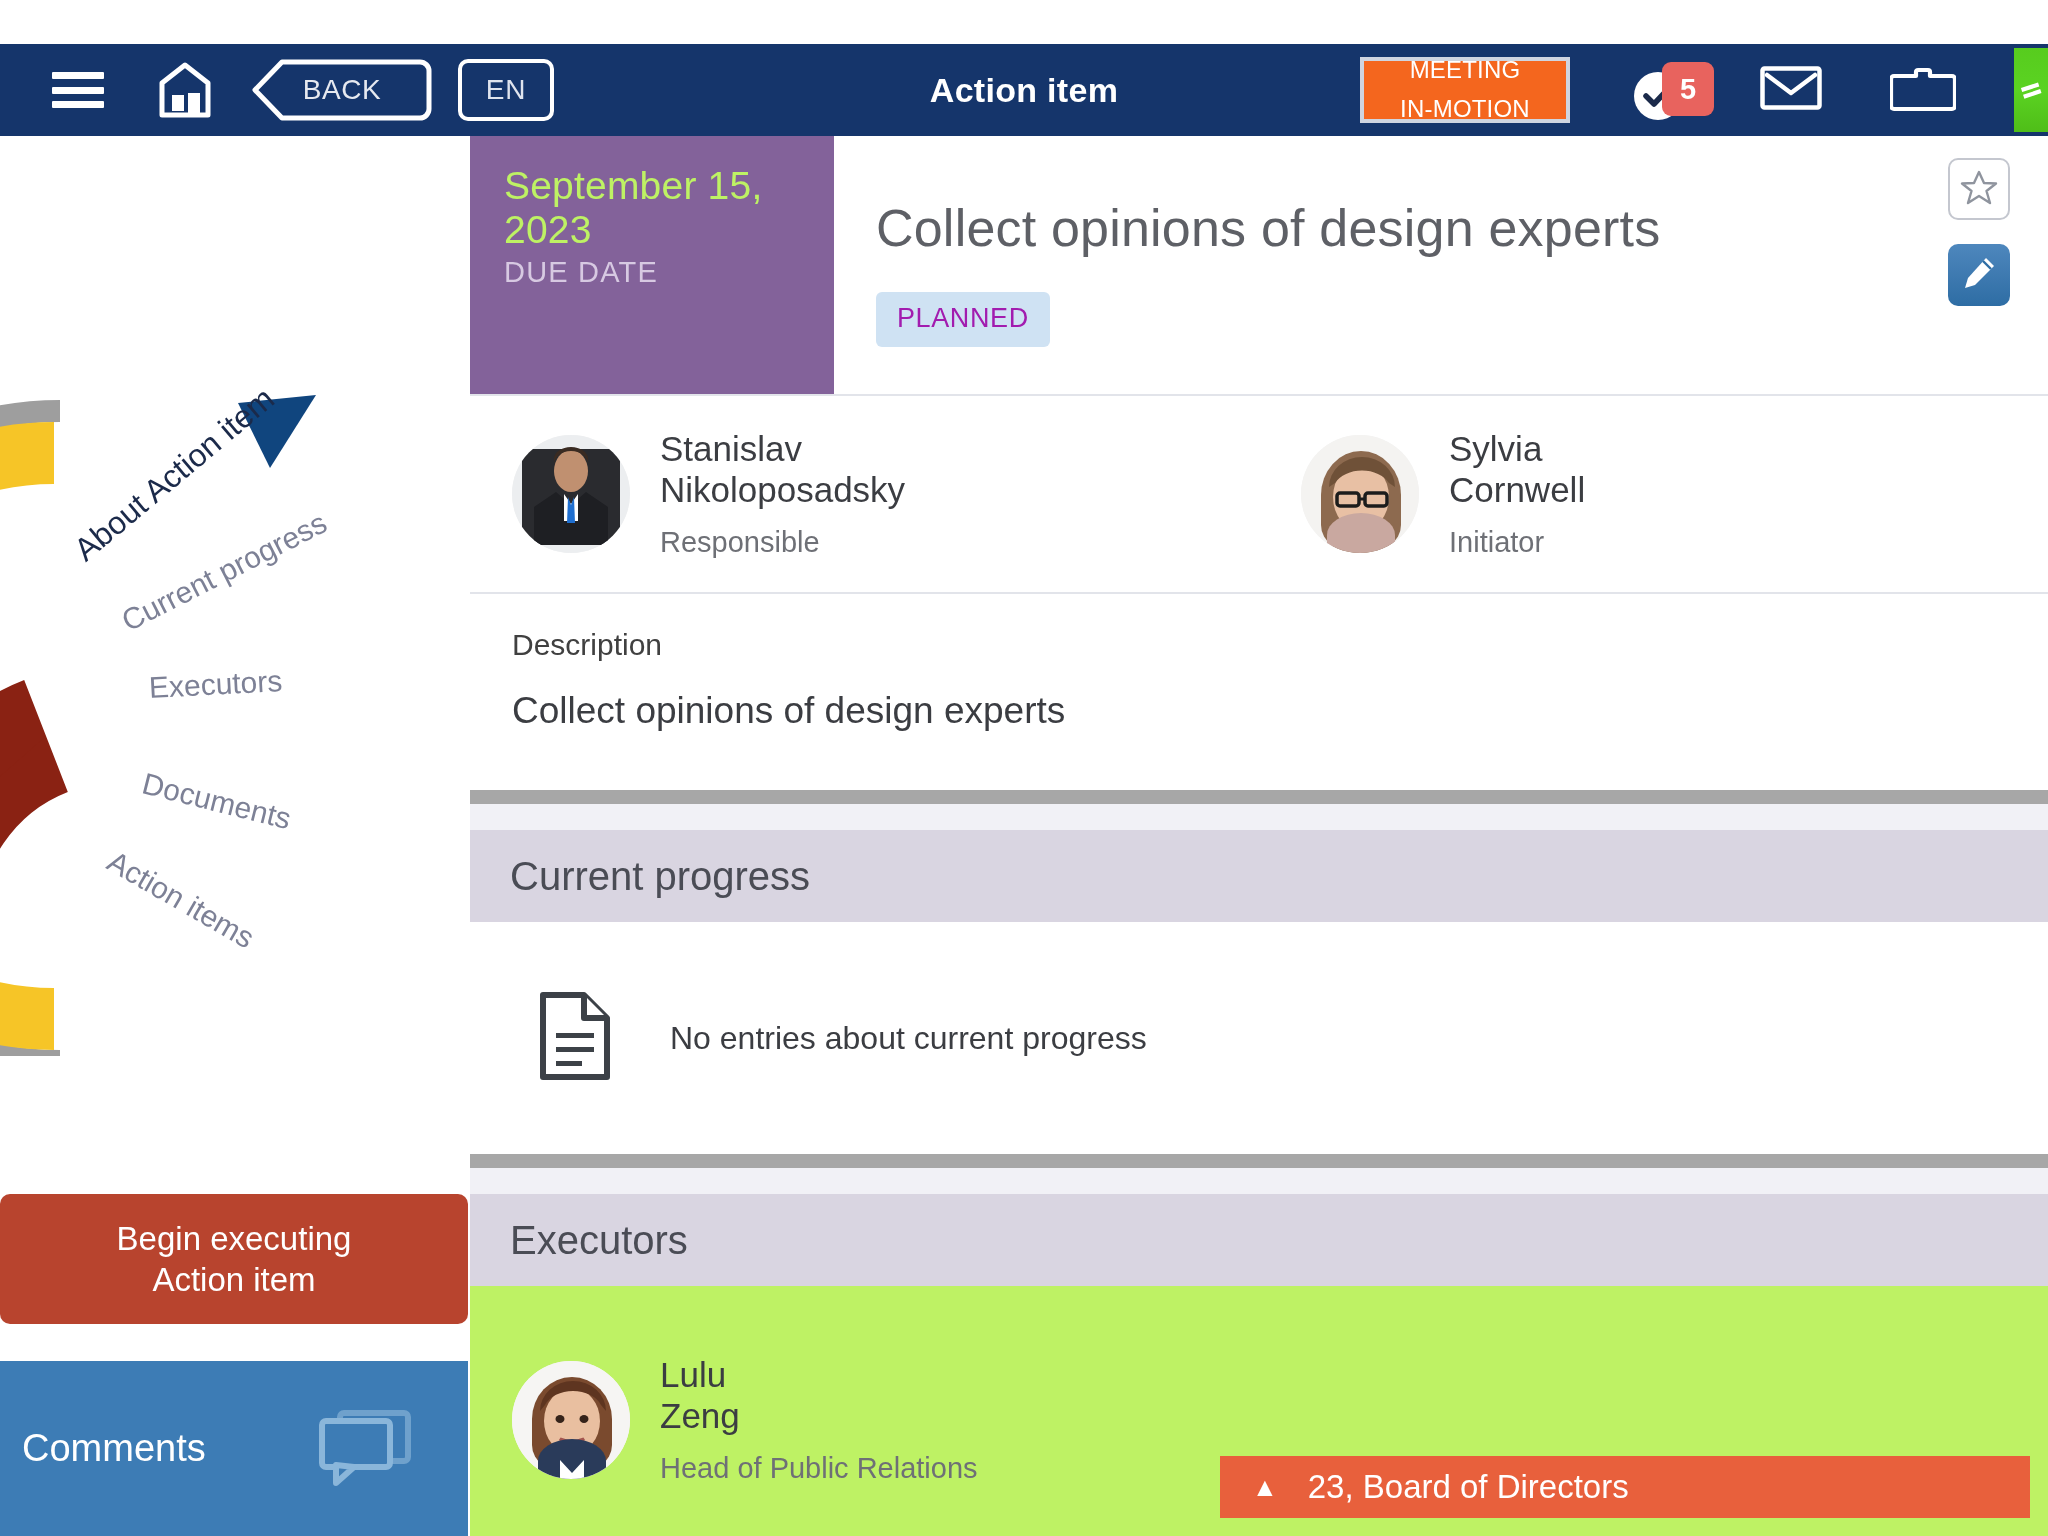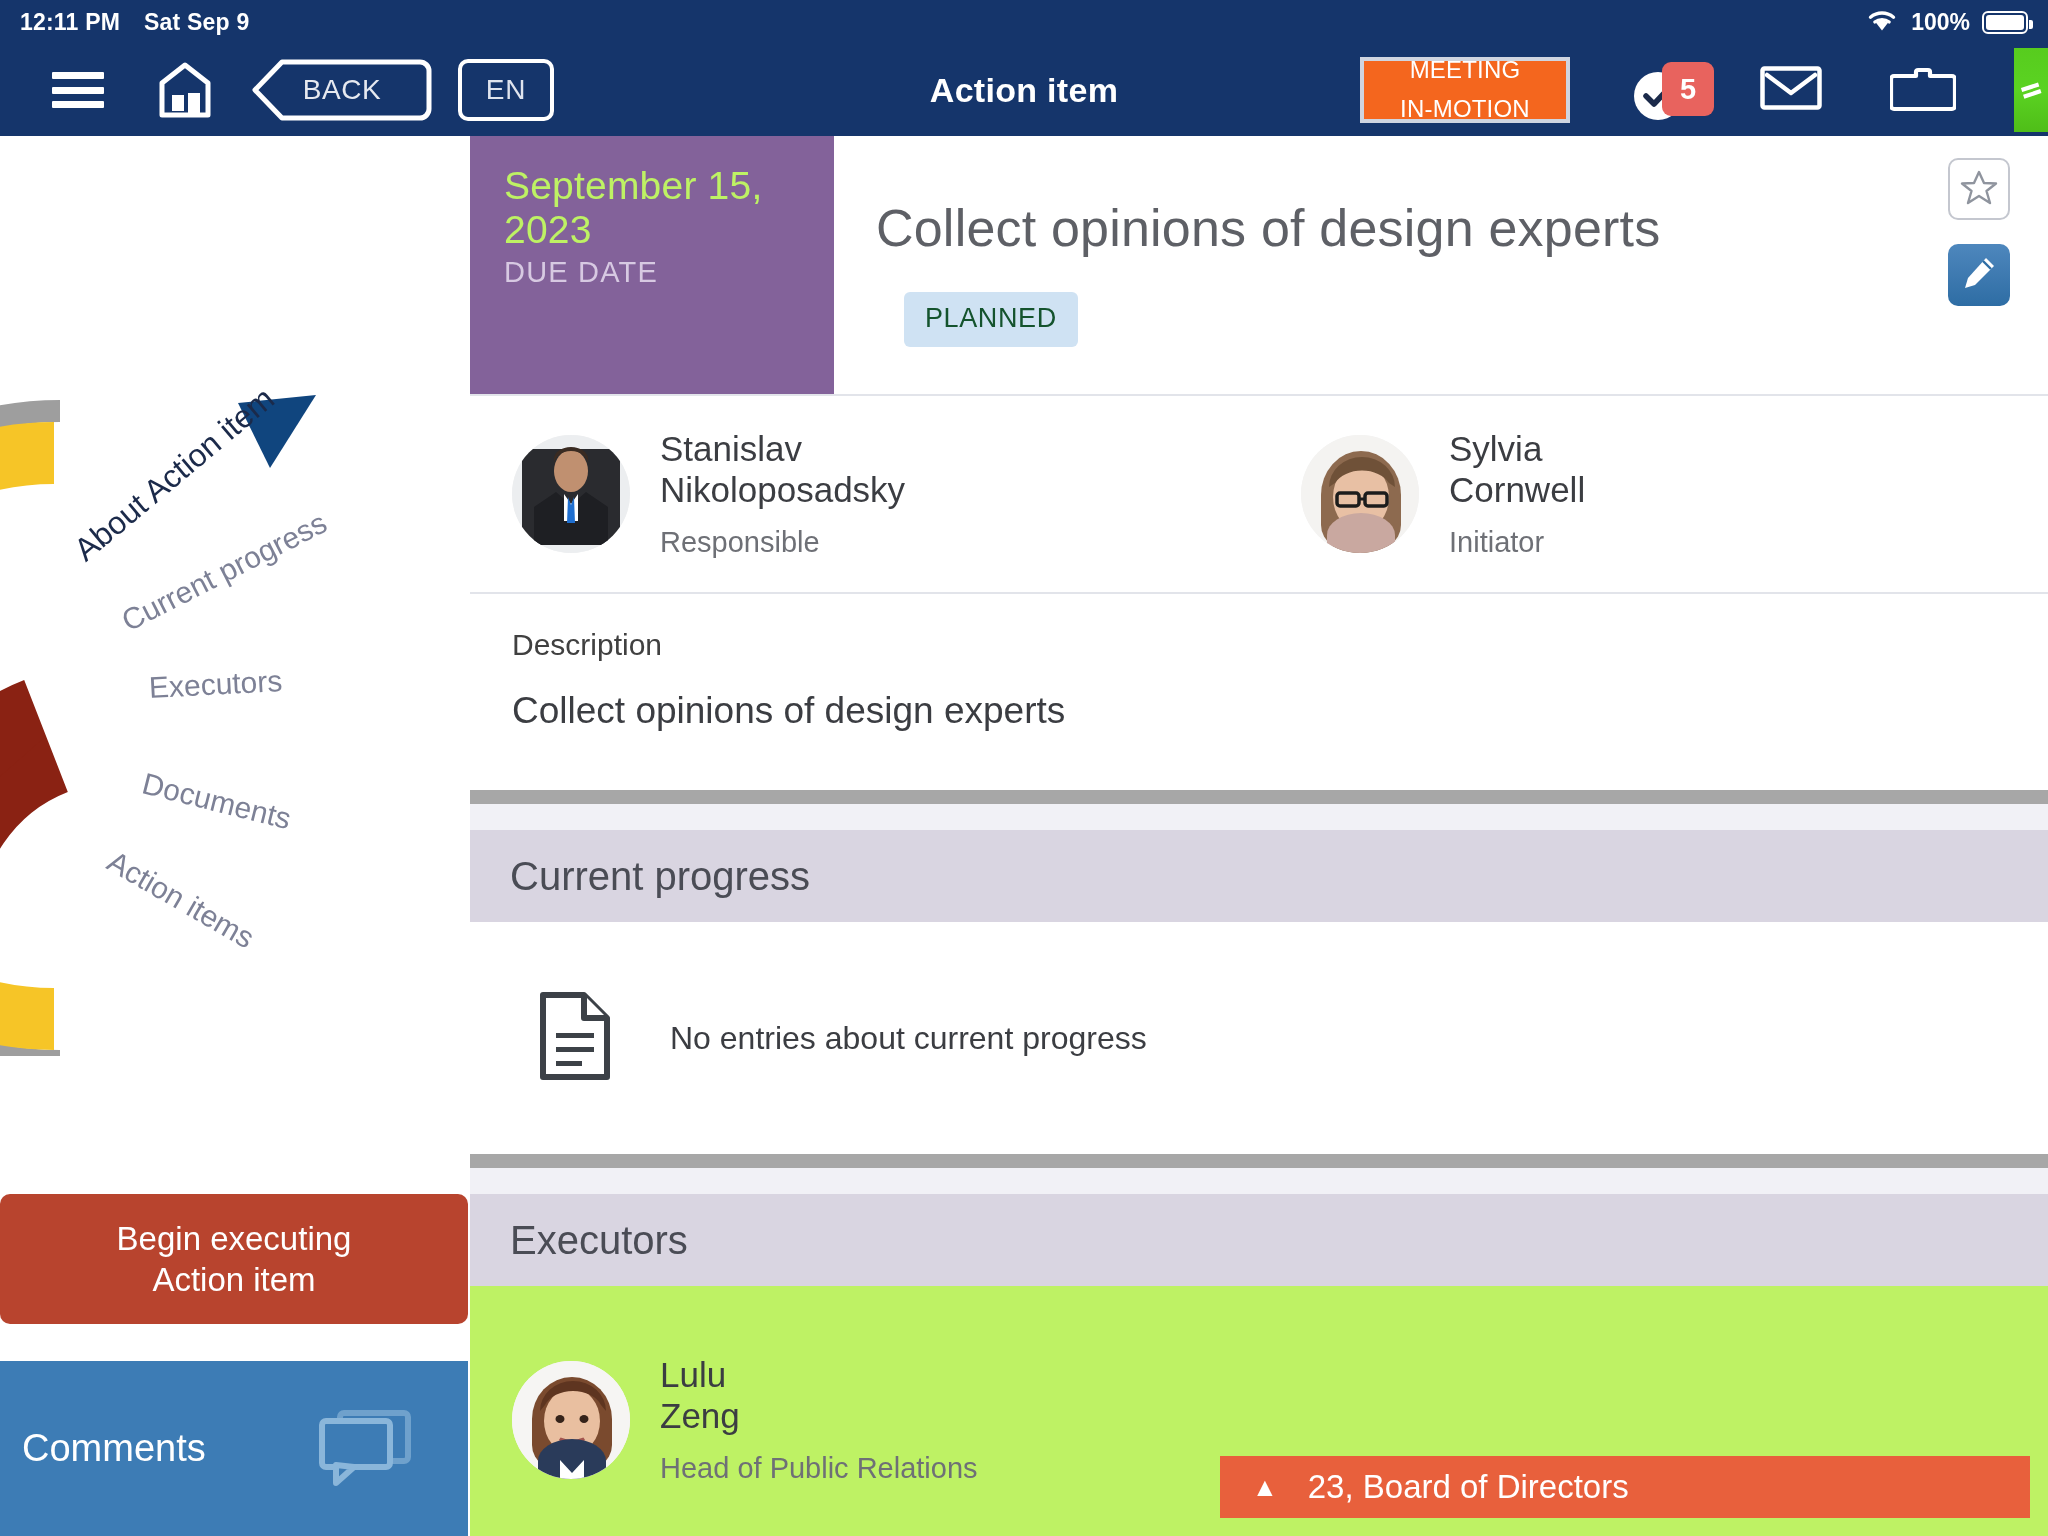--- a/index.html
+++ b/index.html
@@ -248,23 +248,6 @@
 
 <div id="app">
 
-  <div class="statusbar">
-    <div class="sb-time">12:11 PM</div>
-    <div class="sb-date">Sat Sep 9</div>
-    <div class="sb-right">
-      <span class="wifi-ic">
-        <svg width="34" height="26" viewBox="0 0 34 26">
-          <path d="M17 24.5 L10.8 16.5 a10.2 10.2 0 0 1 12.4 0 Z" fill="#fff"></path>
-          <path d="M5.5 11.2 a18 18 0 0 1 23 0" stroke="#fff" stroke-width="3.4" fill="none" stroke-linecap="round"></path>
-          <path d="M9.8 16.0 a11.6 11.6 0 0 1 14.4 0" stroke="#fff" stroke-width="3.2" fill="none" stroke-linecap="round"></path>
-        </svg>
-      </span>
-      <span class="sb-batt-txt">100%</span>
-      <span class="battery">
-          <i></i>
-        </span>
-    </div>
-  </div>
 
   <div class="navbar">
 

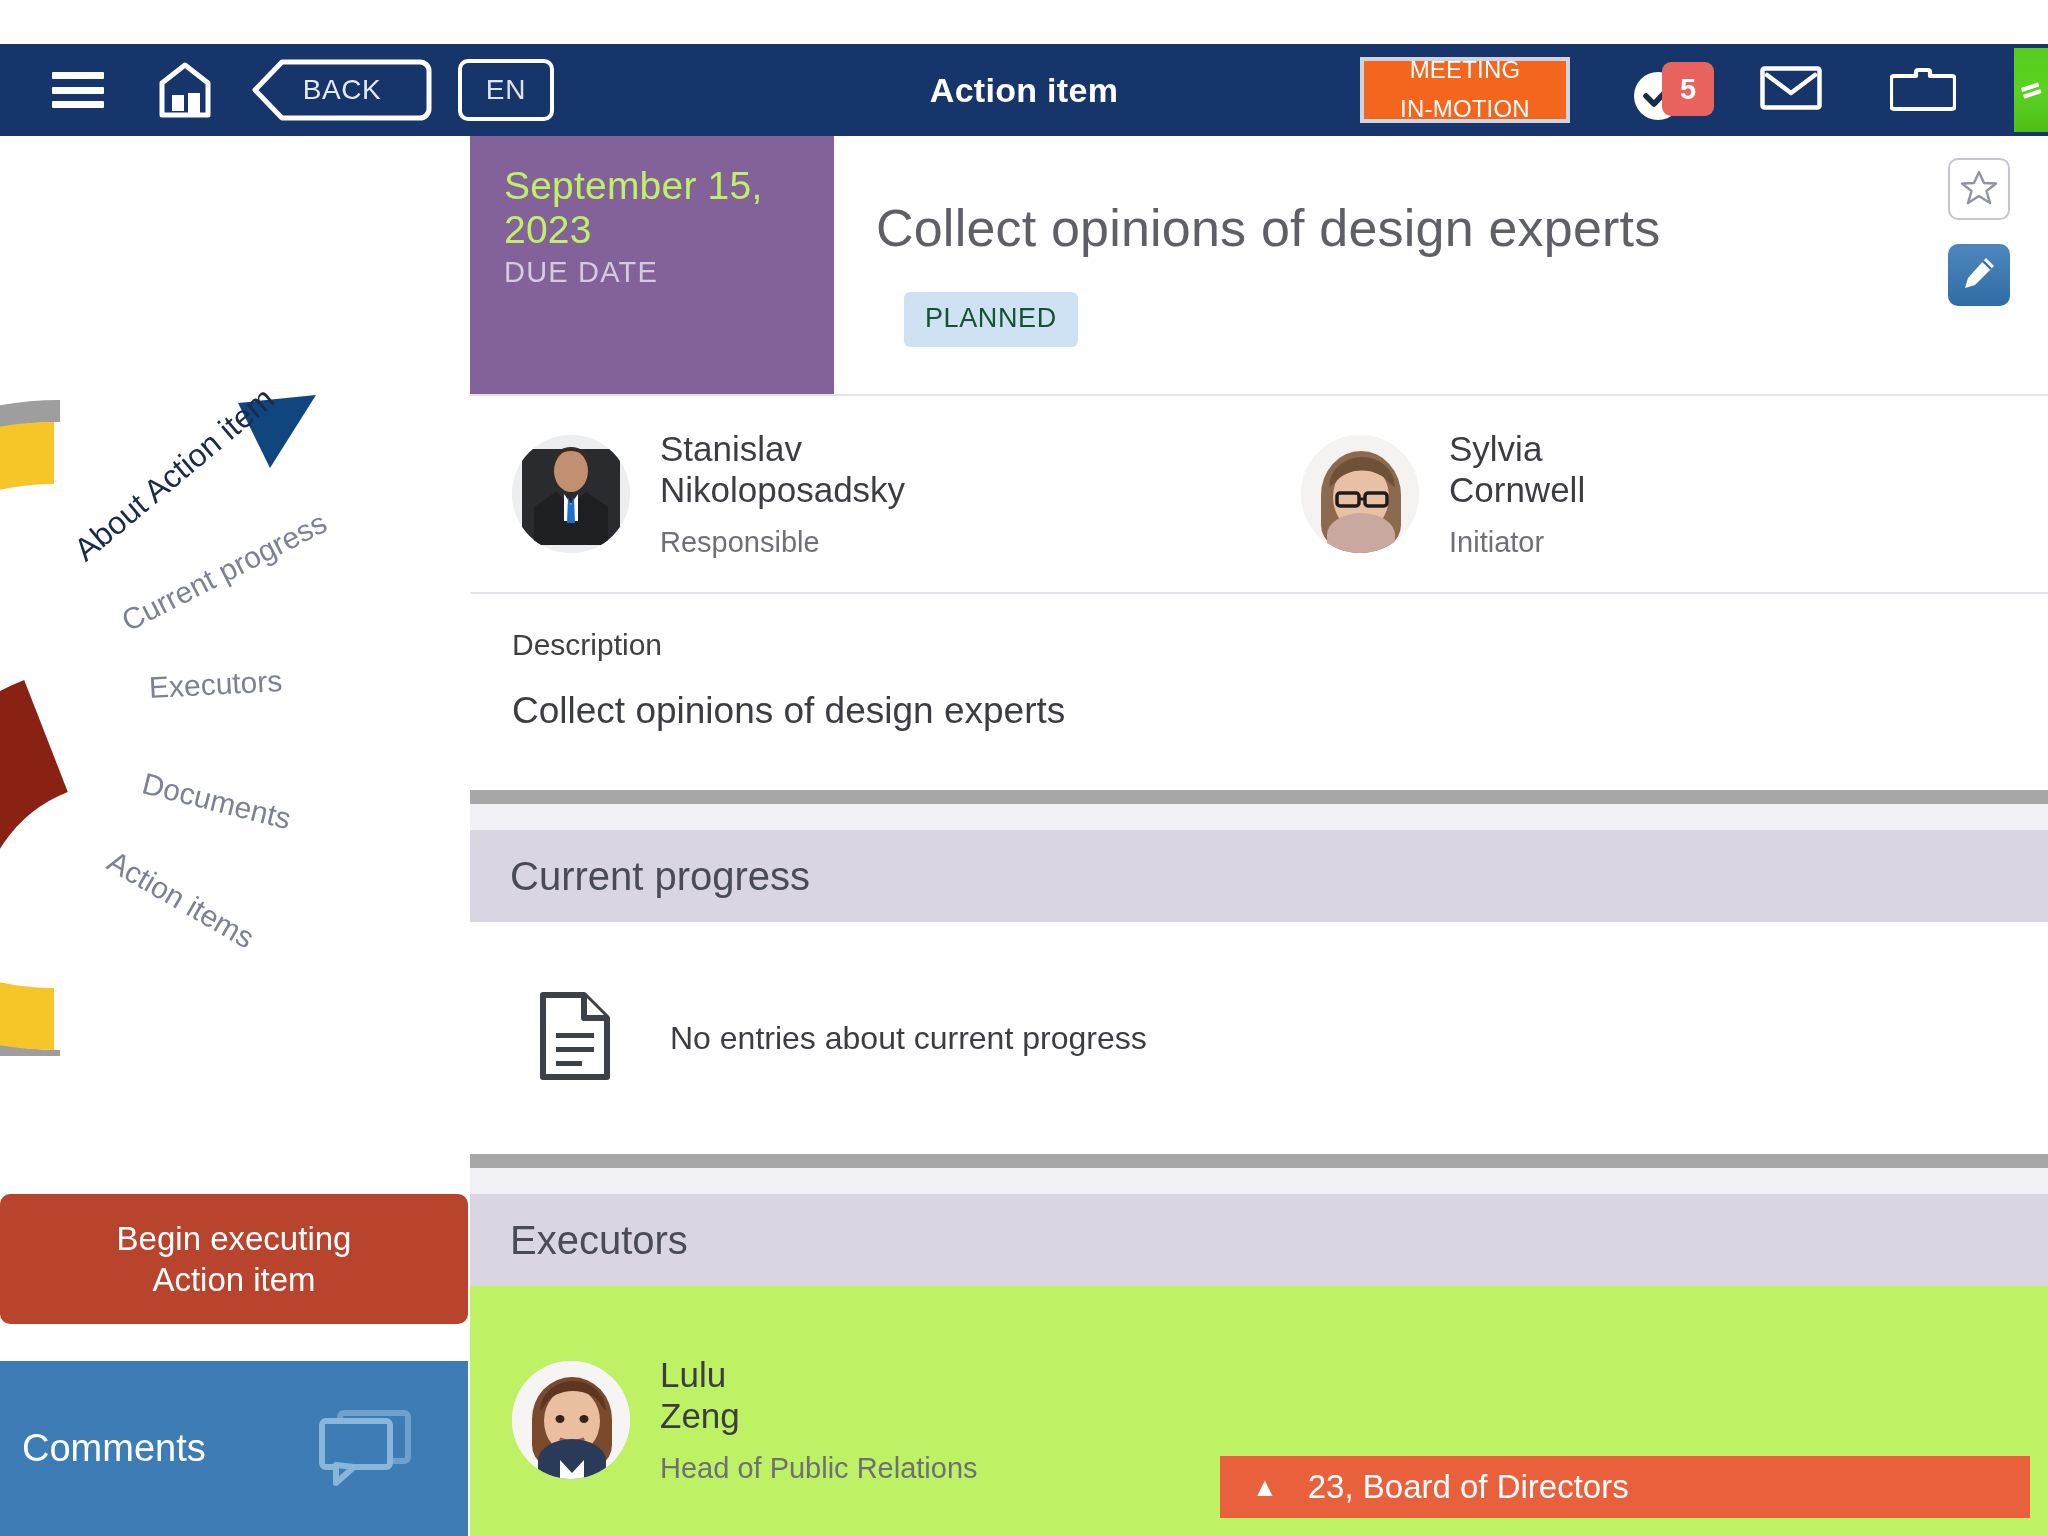--- a/index.html
+++ b/index.html
@@ -173,9 +173,9 @@
   .item-title { color: #5e6066; font-size: 52px; letter-spacing: .2px; }
   .status-pill {
     display: inline-block; margin-top: 34px;
-    background: #cfe2f3; color: #14532d;
+    background: #cfe2f3; color: #a21caf;
     padding: 11px 21px 13px; border-radius: 6px;
-    font-size: 27px; letter-spacing: .6px; margin-left: 28px;
+    font-size: 27px; letter-spacing: .6px;
   }
   .hero-actions { position: absolute; right: 38px; top: 22px; }
   .star-btn {

